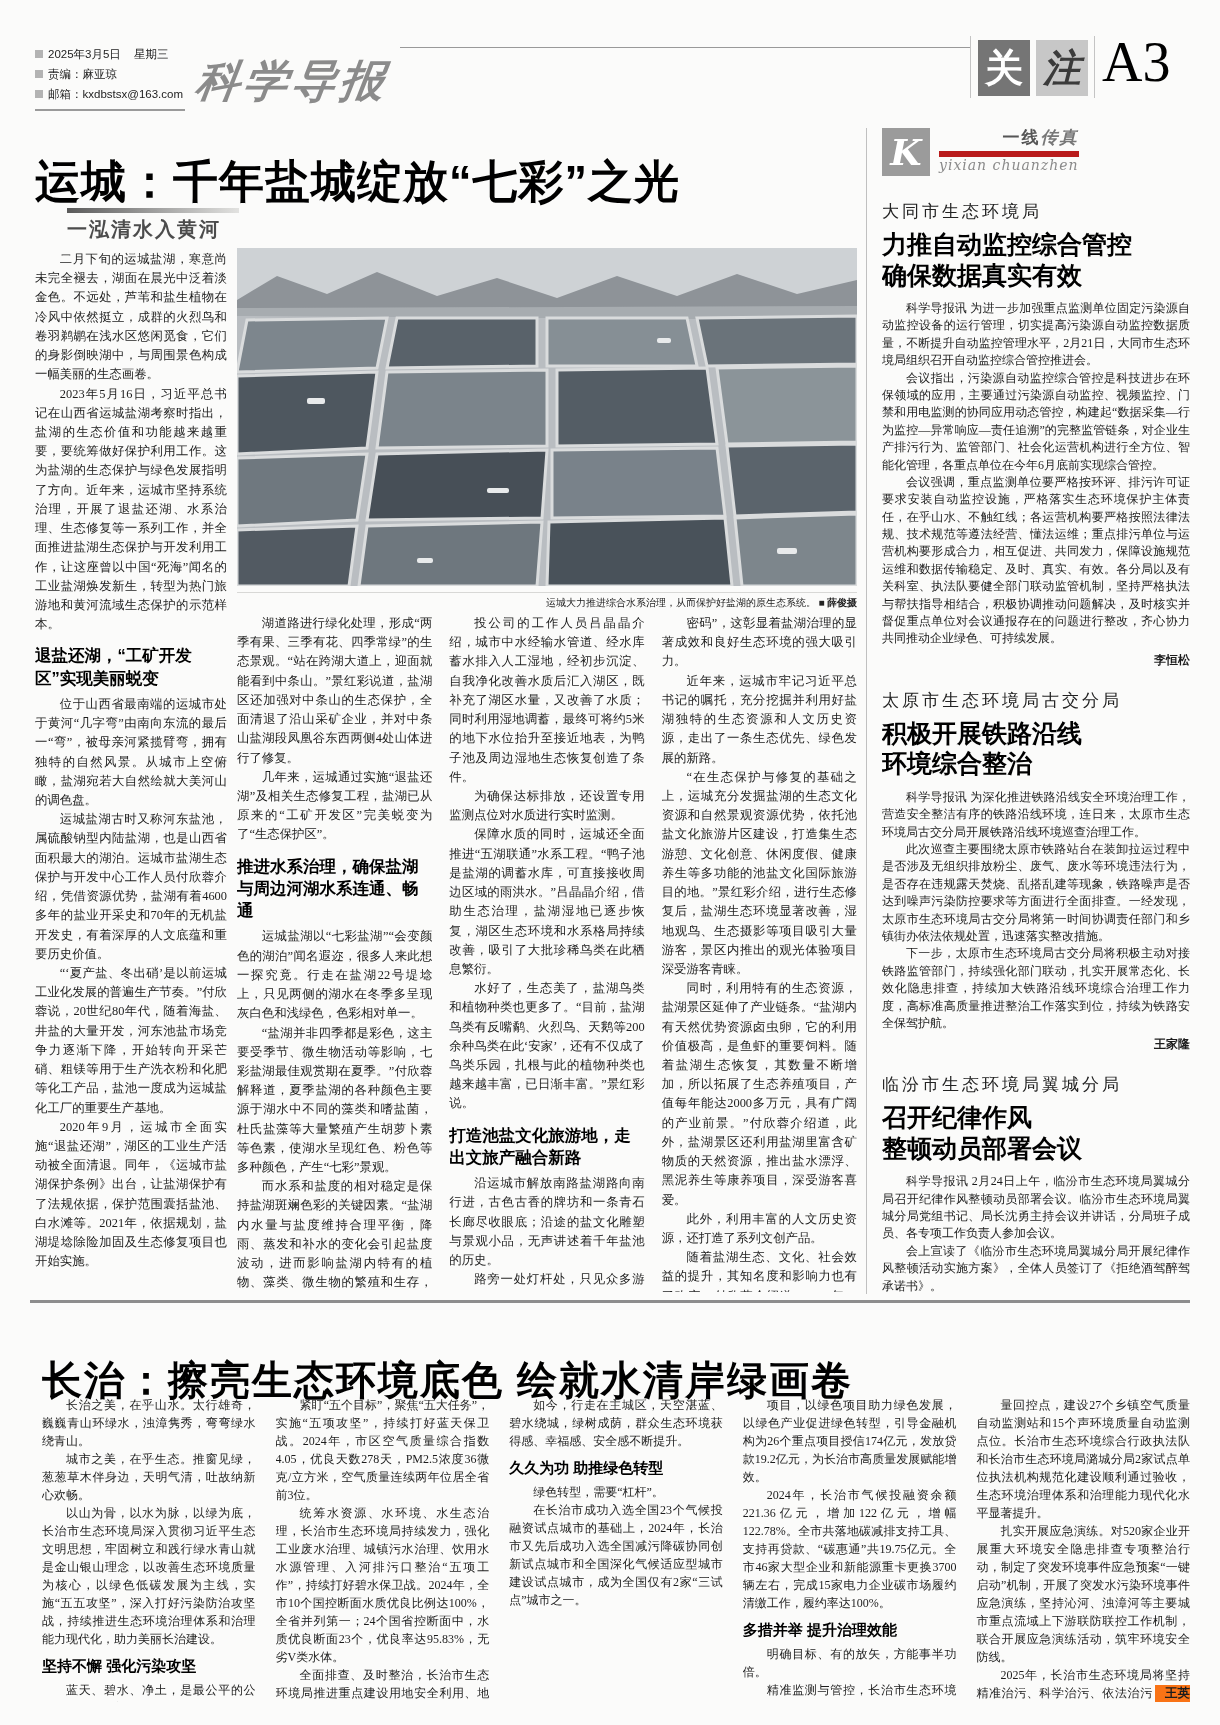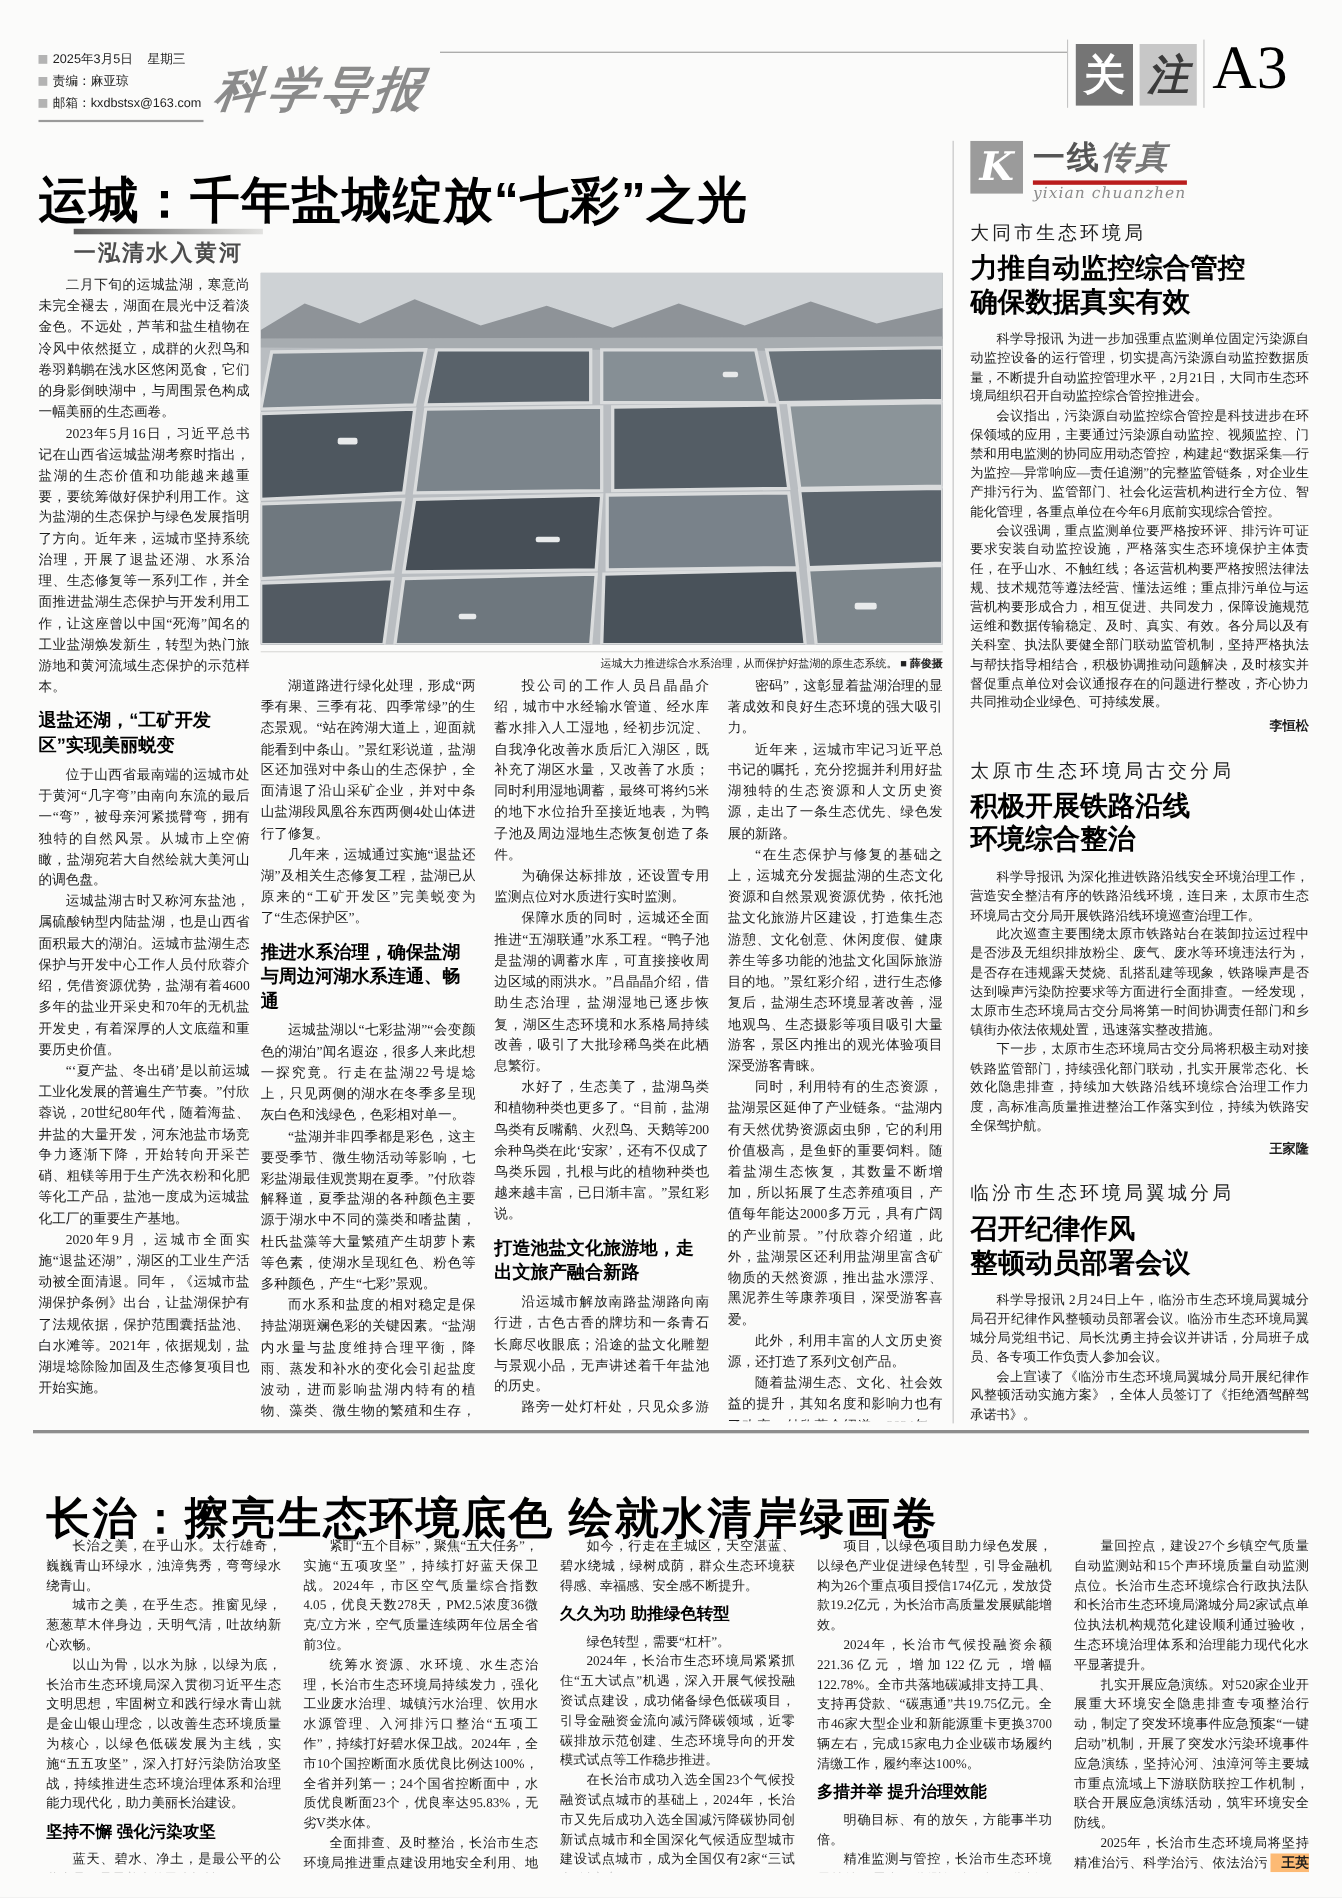--- a/index.html
+++ b/index.html
@@ -58,8 +58,8 @@
            justify-content:center; font-family:"DejaVu Serif",serif; font-style:italic;
            font-weight:bold; font-size:36px; flex:0 0 auto; }
   .sb-logo-right { display:flex; flex-direction:column; justify-content:flex-start; }
-  .sb-logo-title { font-size:29px; line-height:1.1; letter-spacing:2px; color:#555;
-                   border-bottom:4px solid #b91c1c; padding-bottom:3px; }
+  .sb-logo-title { font-size:17px; line-height:1.1; letter-spacing:2px; color:#555;
+                   border-bottom:6px solid #b91c1c; padding-bottom:3px;text-align:right; }
   .sb-logo-title .cal { font-family:"DejaVu Serif",serif; font-style:italic; font-weight:bold; color:#777; }
   .sb-logo-sub { font-family:"DejaVu Serif",serif; font-style:italic; font-size:14px; color:#8a8a8a;
                  letter-spacing:1px; }

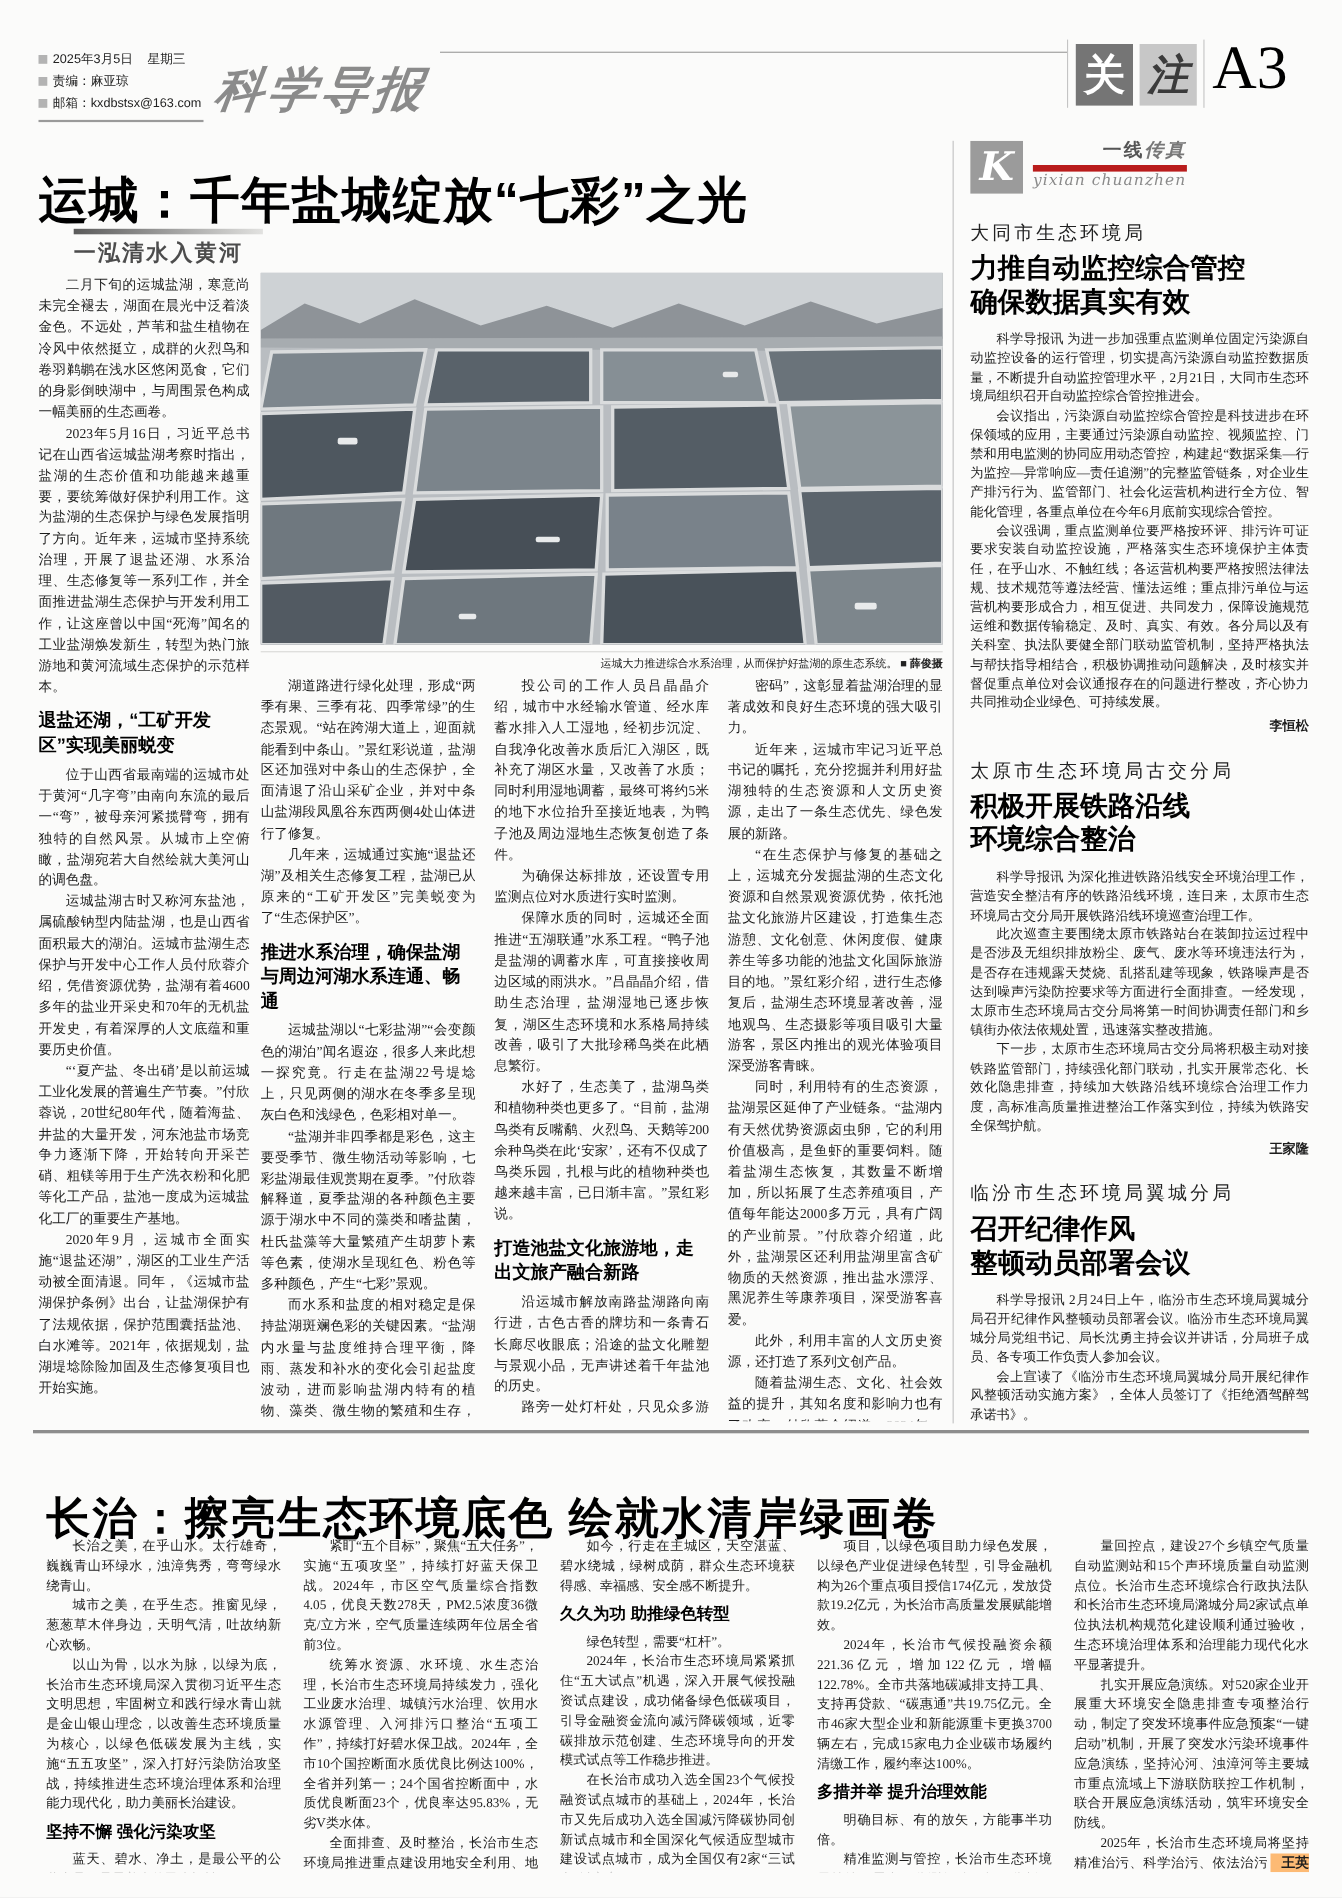--- a/index.html
+++ b/index.html
@@ -266,7 +266,6 @@
         <p class="para">如今，行走在主城区，天空湛蓝、碧水绕城，绿树成荫，群众生态环境获得感、幸福感、安全感不断提升。</p>
         <p class="subhead">久久为功  助推绿色转型</p>
         <p class="para">绿色转型，需要“杠杆”。</p>
-        <p class="para">2024年，长治市生态环境局紧紧抓住“五大试点”机遇，深入开展气候投融资试点建设，成功储备绿色低碳项目，引导金融资金流向减污降碳领域，近零碳排放示范创建、生态环境导向的开发模式试点等工作稳步推进。</p>
         <p class="para">在长治市成功入选全国23个气候投融资试点城市的基础上，2024年，长治市又先后成功入选全国减污降碳协同创新试点城市和全国深化气候适应型城市建设试点城市，成为全国仅有2家“三试点”城市之一。</p>
       </div>
     <div class="col bodytext">

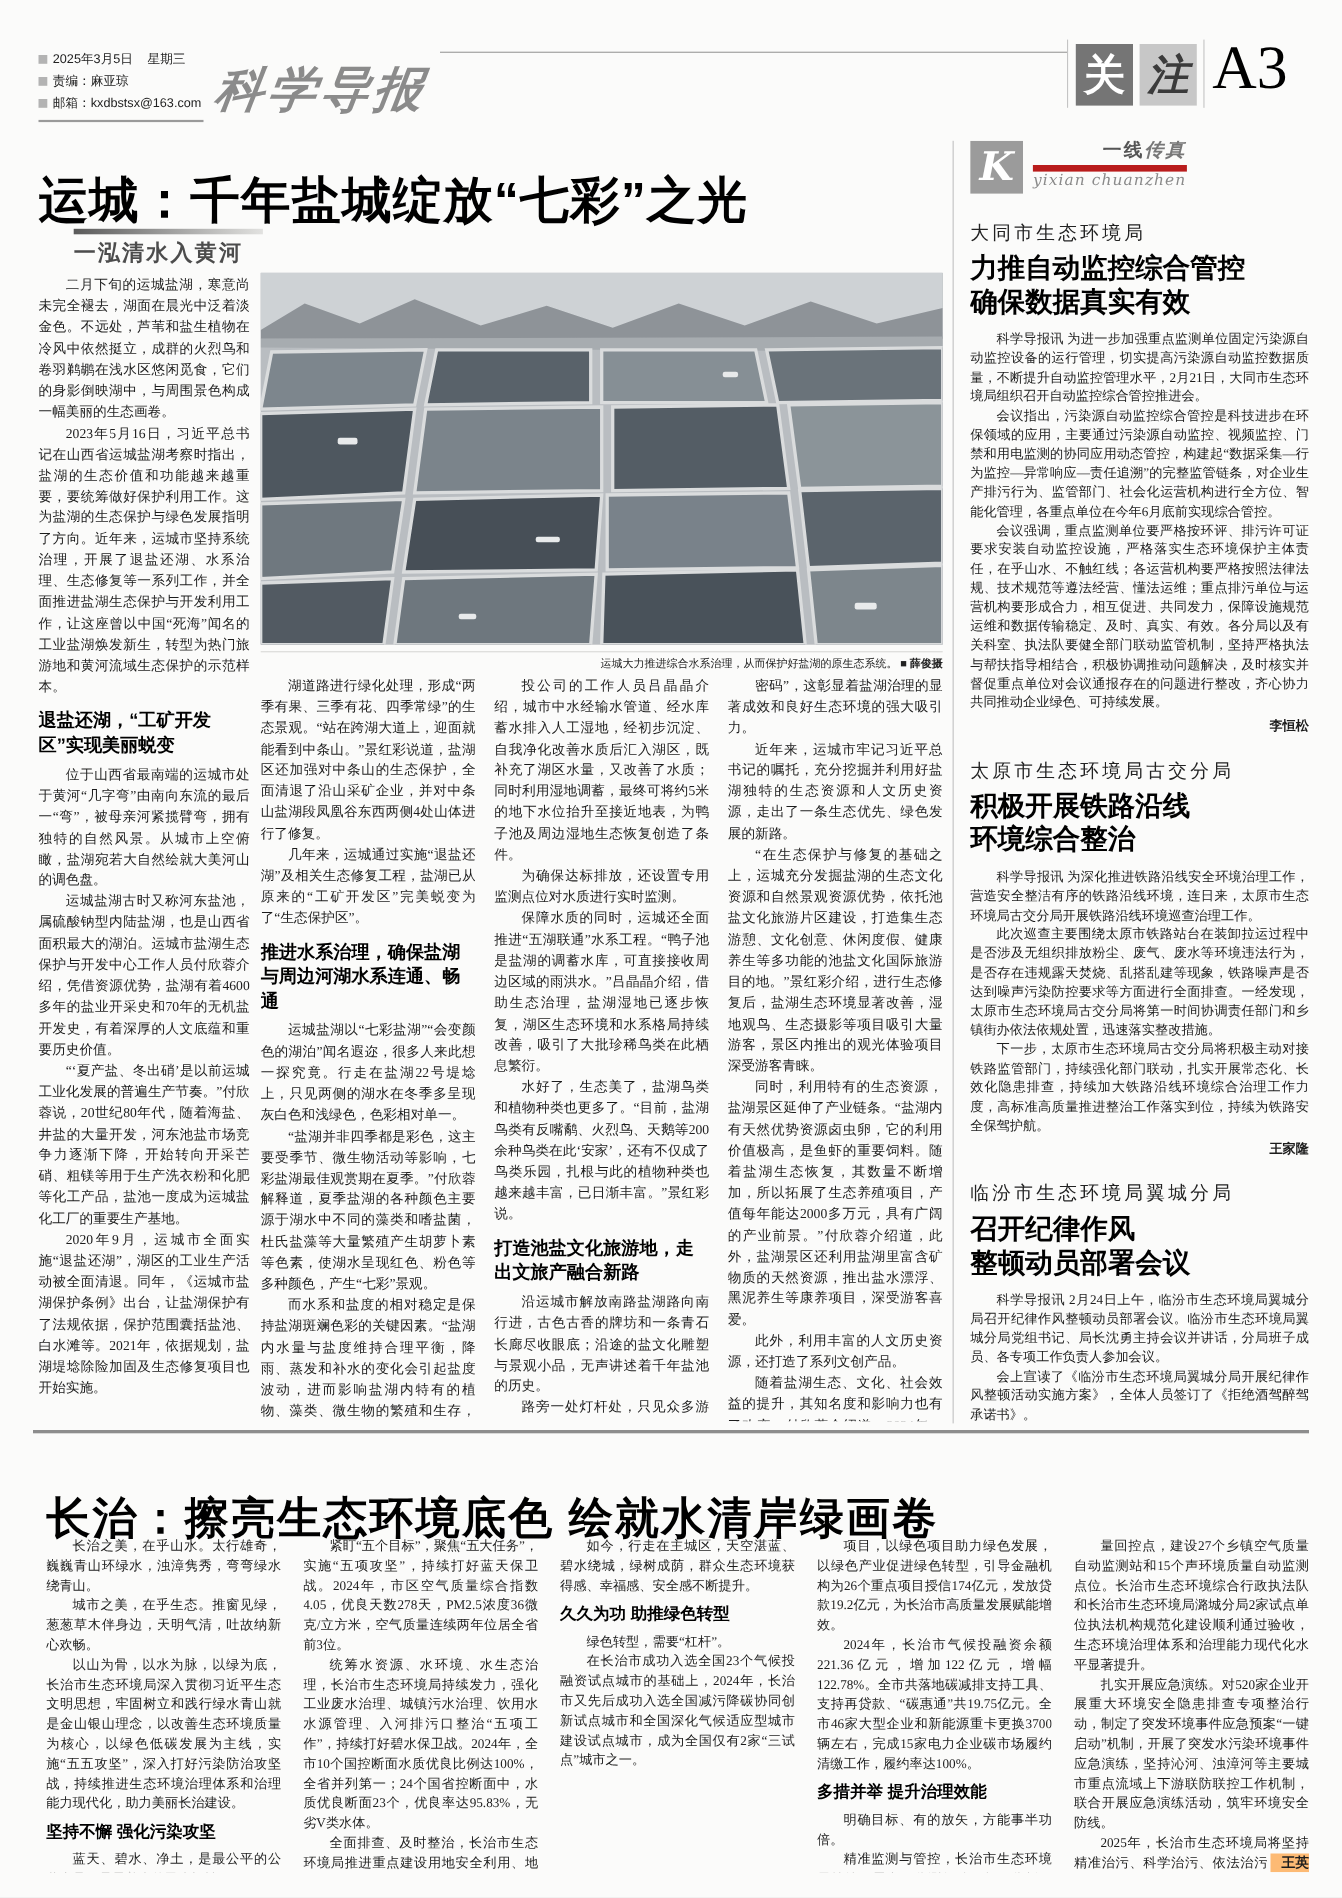--- a/index.html
+++ b/index.html
@@ -79,7 +79,7 @@
   .bottom-cols .col { flex:1 1 0; overflow:hidden; position:relative; }
   .bottom-cols .bodytext p.para { font-size:12px; line-height:1.5; }
   .bottom-cols .bodytext p.subhead { font-size:15px; margin:8px 0 5px; }
-  .bottom-sign { position:absolute; right:0; bottom:0; background:#fdba74; padding-left:10px;
+  .bottom-sign { position:absolute; right:0; bottom:0; background:#f97316; padding-left:10px;
                  font-family:"Liberation Sans",sans-serif; font-weight:bold; font-size:12.5px; }
 </style>
 </head>

